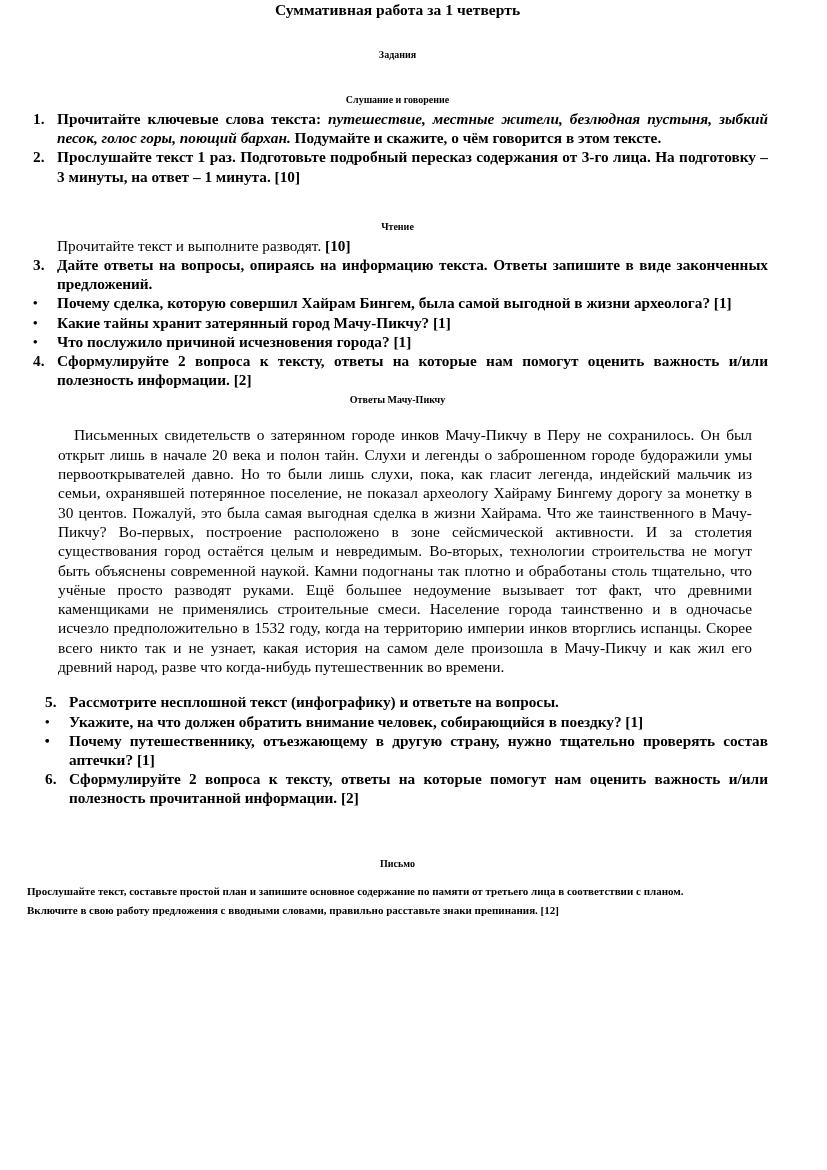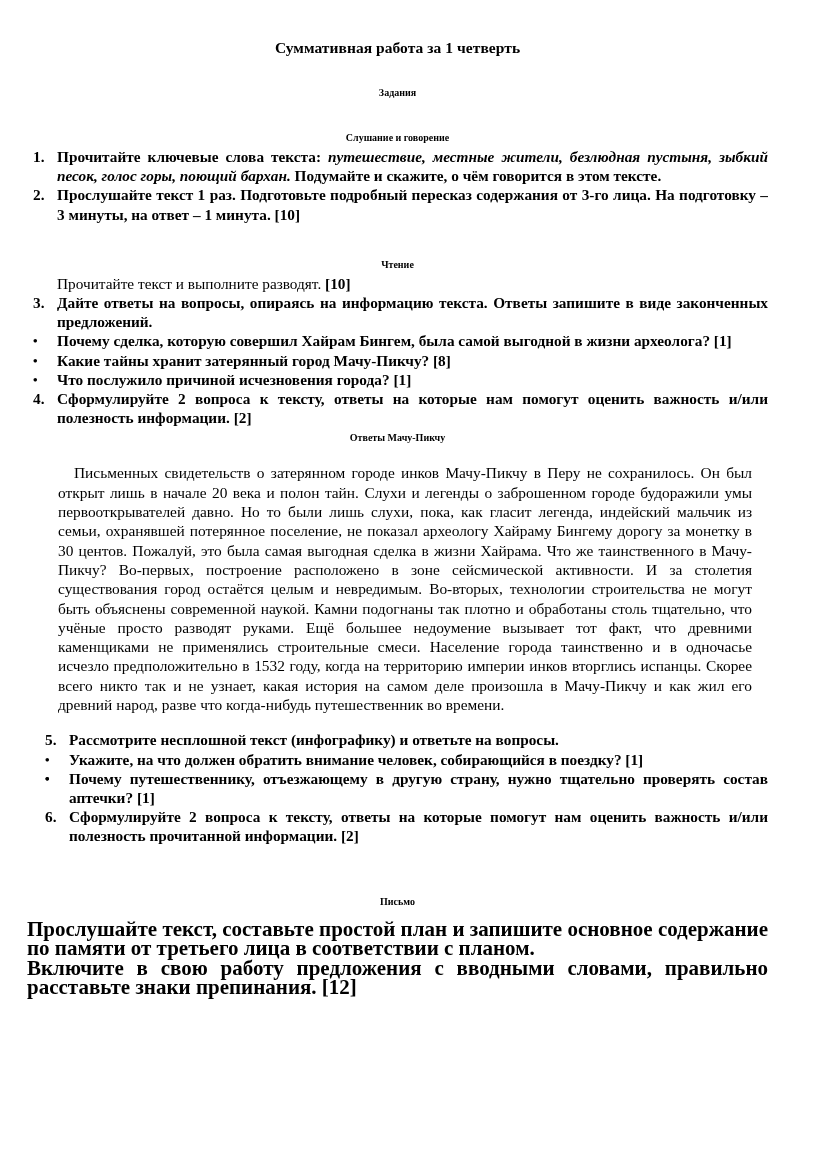--- a/index.html
+++ b/index.html
@@ -37,7 +37,6 @@
     font-weight: bold;
     text-align: center;
     margin: 0;
-    padding-top: 38px;
     line-height: 19px;
     letter-spacing: 0.05px;
   }

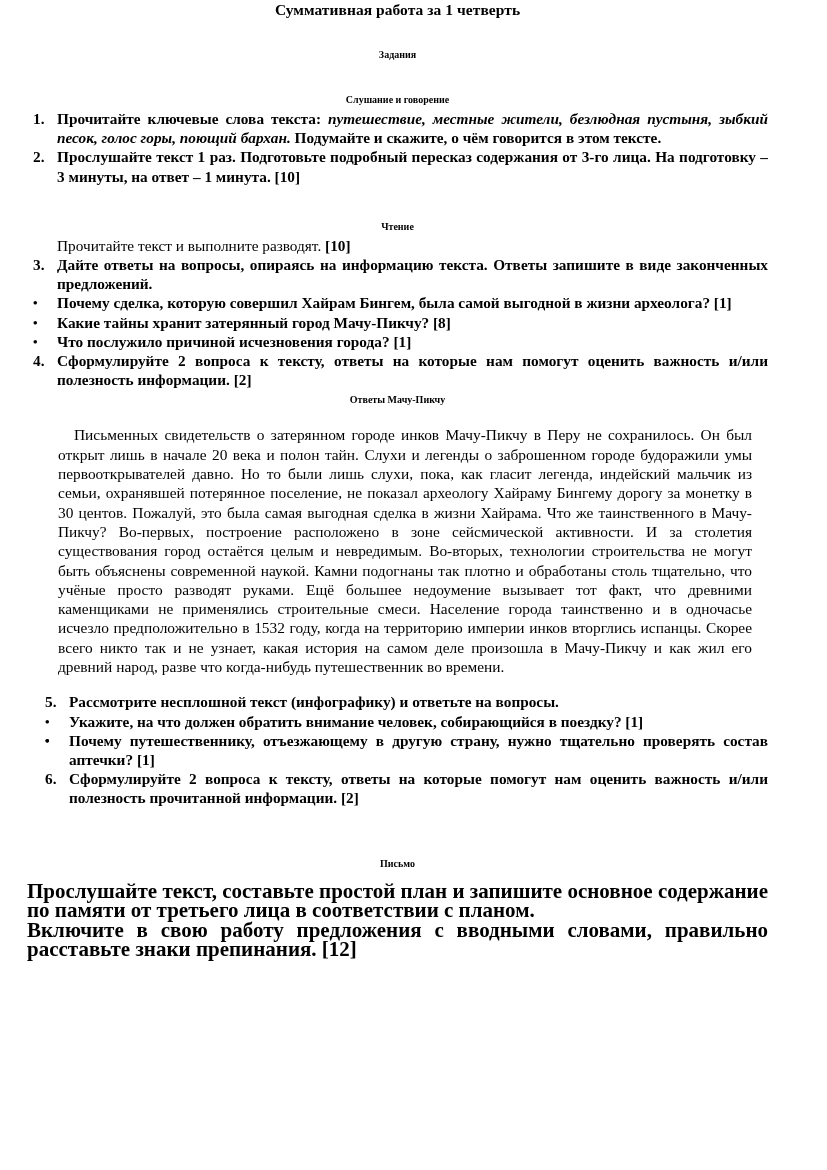--- a/index.html
+++ b/index.html
@@ -170,7 +170,7 @@
         <span class="marker bullet-glyph">•</span><span>Почему сделка, которую совершил Хайрам Бингем, была самой выгодной в жизни археолога?  [1]</span>
       </li>
       <li class="item">
-        <span class="marker bullet-glyph">•</span><span>Какие тайны хранит затерянный город Мачу-Пикчу? [8]</span>
+        <span class="marker bullet-glyph">•</span><span>Какие тайны хранит затерянный город Мачу-Пикчу? [1]</span>
       </li>
       <li class="item">
         <span class="marker bullet-glyph">•</span><span>Что послужило причиной исчезновения города? [1]</span>

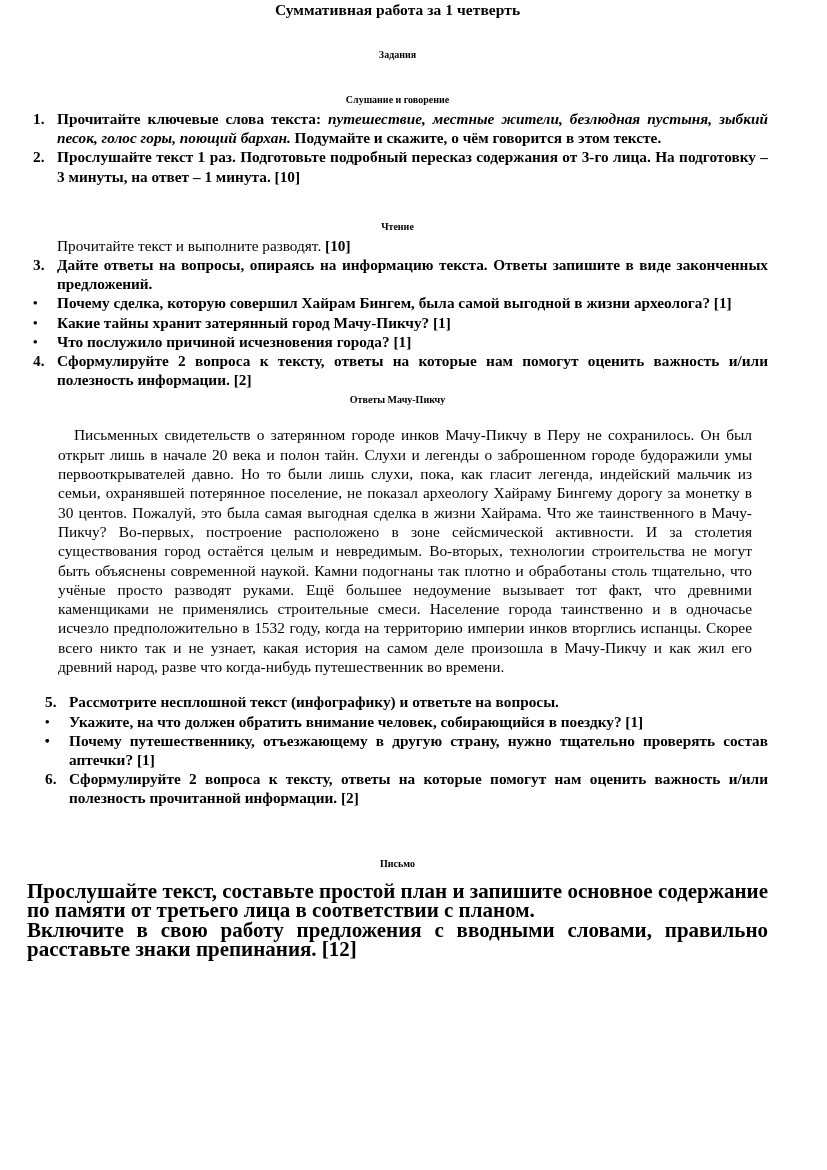--- a/index.html
+++ b/index.html
@@ -127,7 +127,7 @@
 
   
   .write-par {
-    font-size: 21px;
+    font-size: 11px;
     font-weight: bold;
     line-height: 19.6px;
     text-align: justify;

